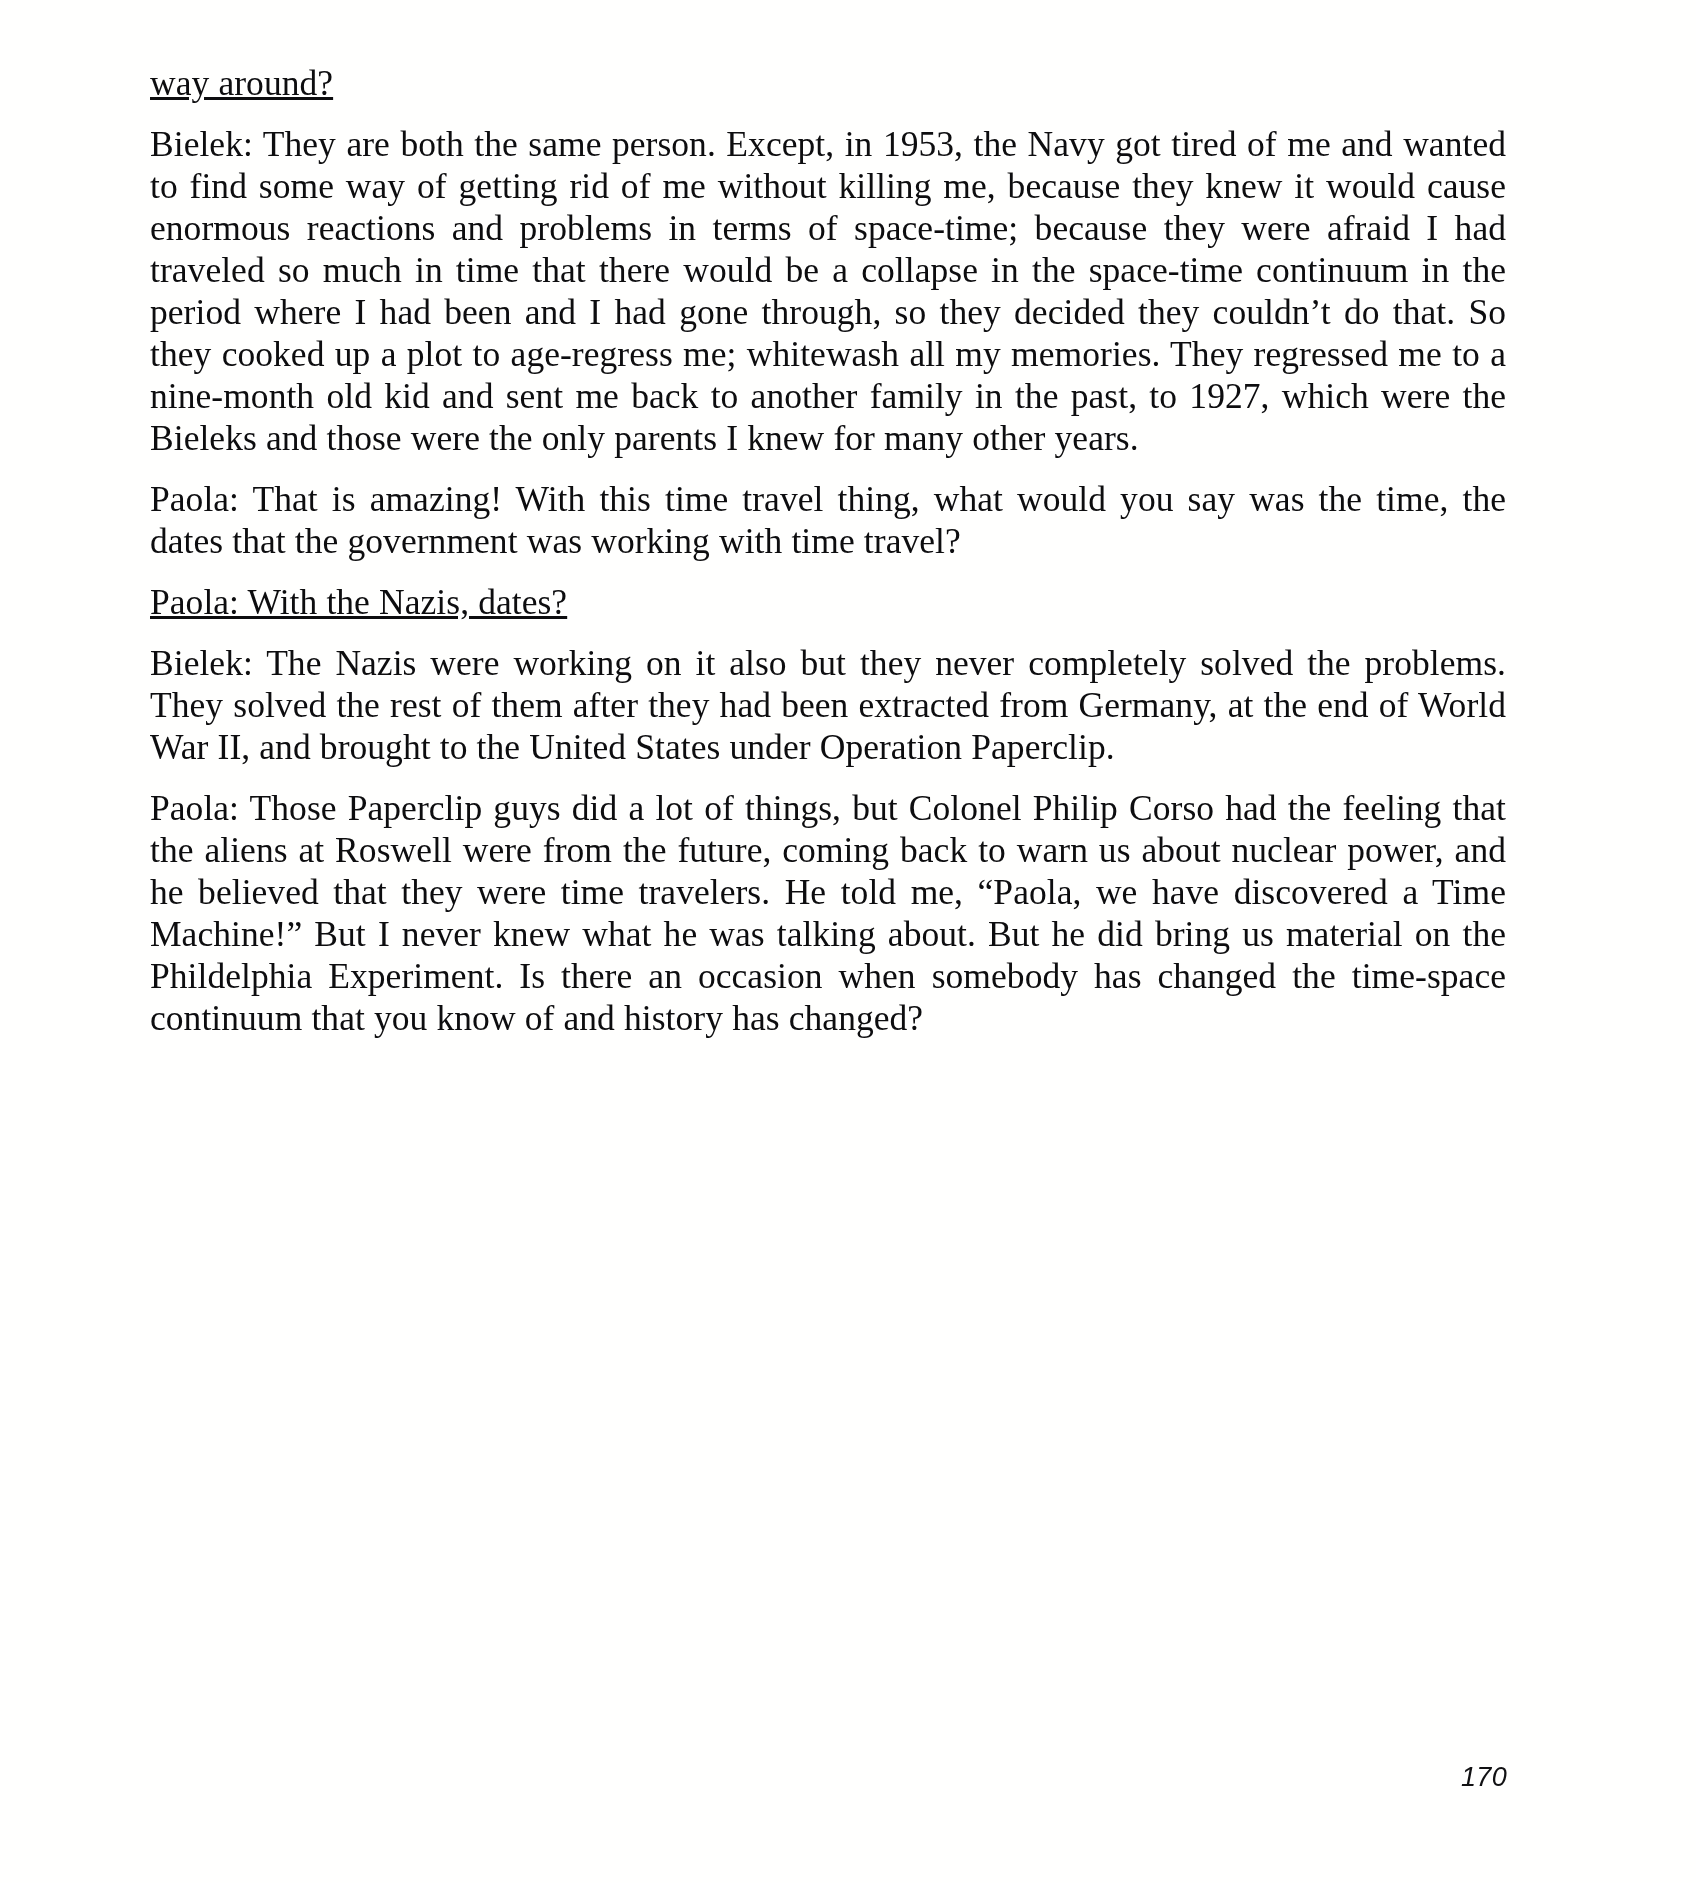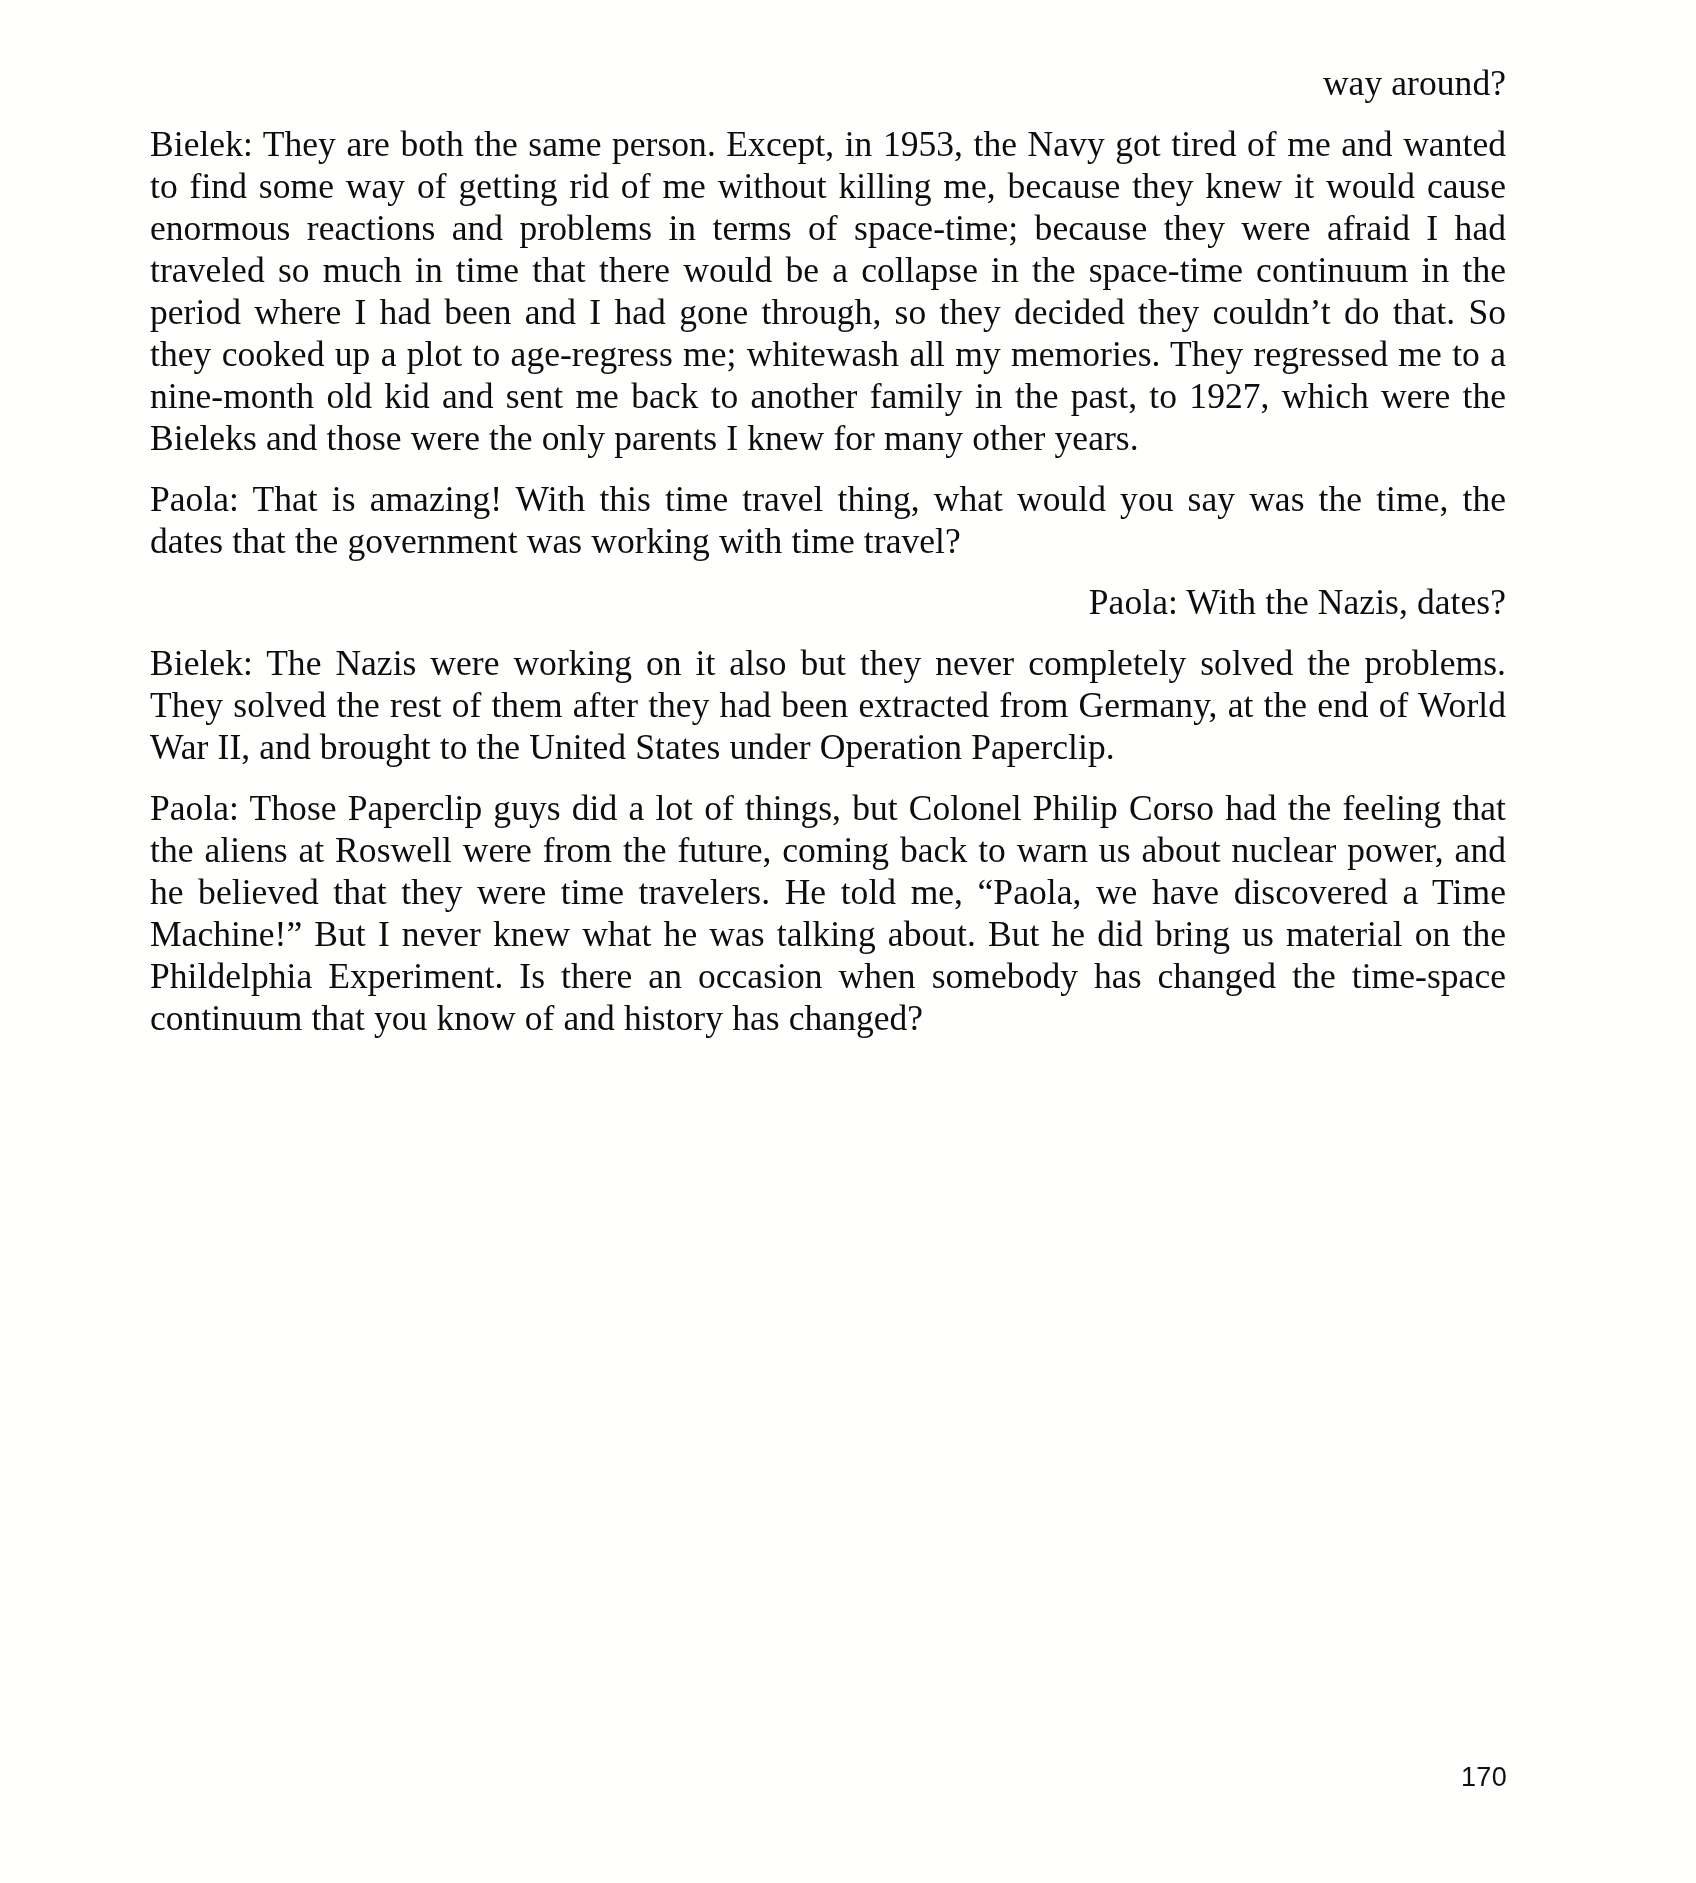--- a/index.html
+++ b/index.html
@@ -36,7 +36,8 @@
   }
   
   .para.short {
-    text-align: right;
+    text-align: left;
+    text-decoration: underline;
   }
   .page-number {
     position: absolute;

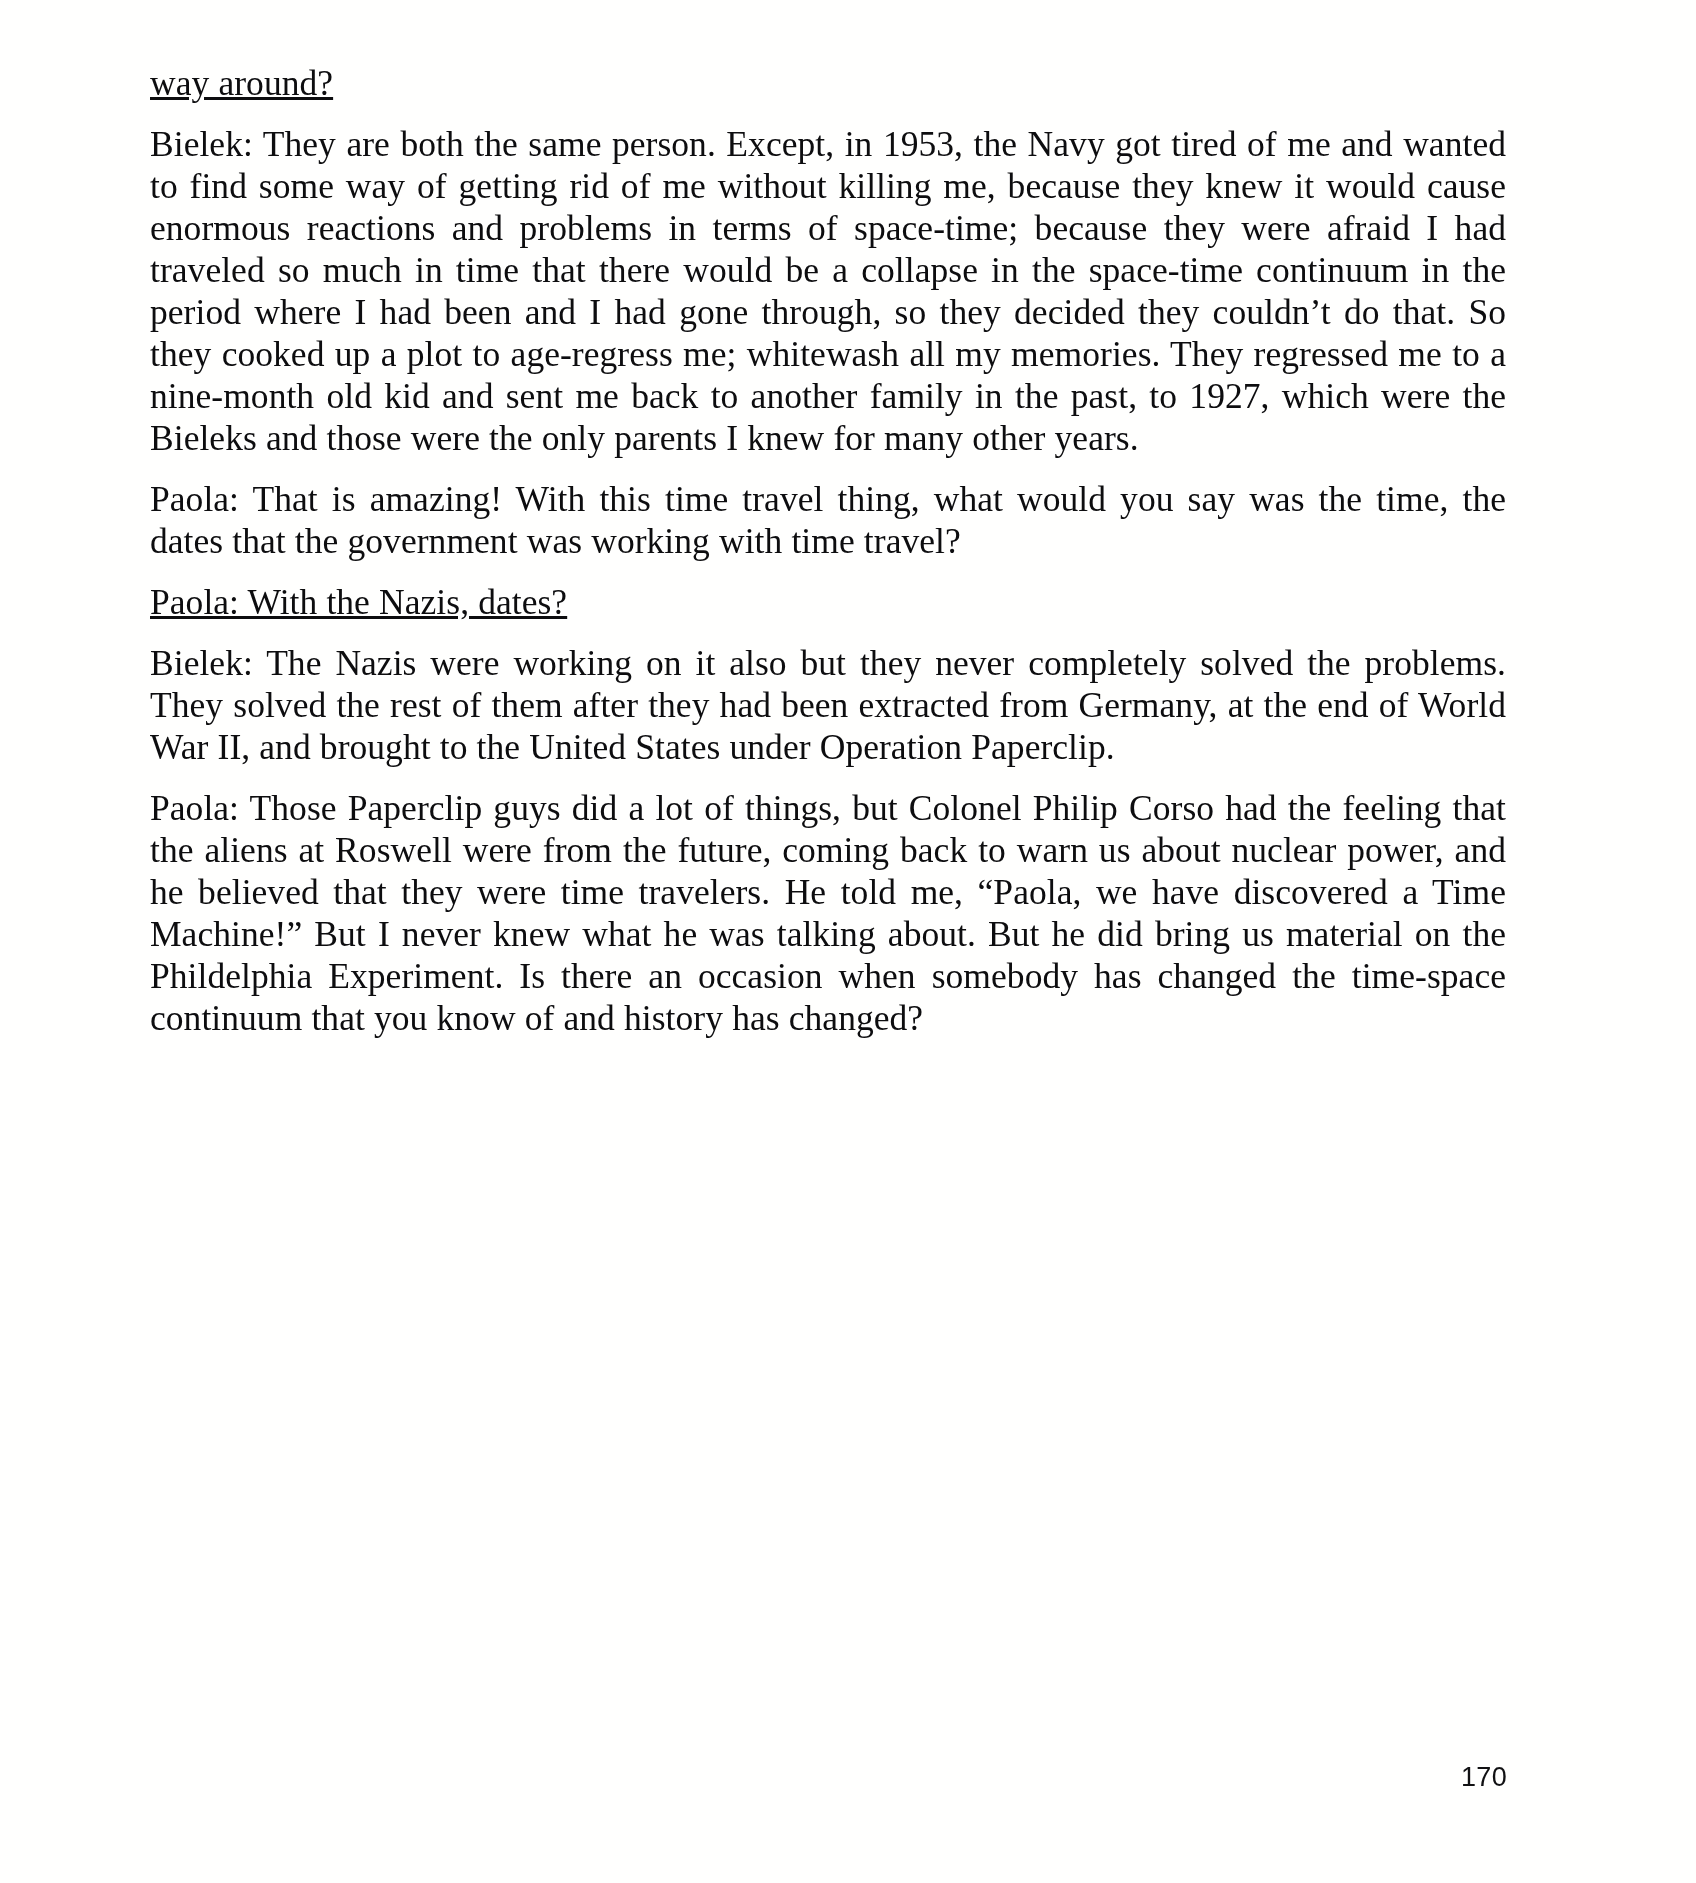--- a/index.html
+++ b/index.html
@@ -48,6 +48,7 @@
     line-height: 30px;
     color: #111113;
     letter-spacing: 0.3px;
+    font-style: italic;
   }
 </style>
 </head>

